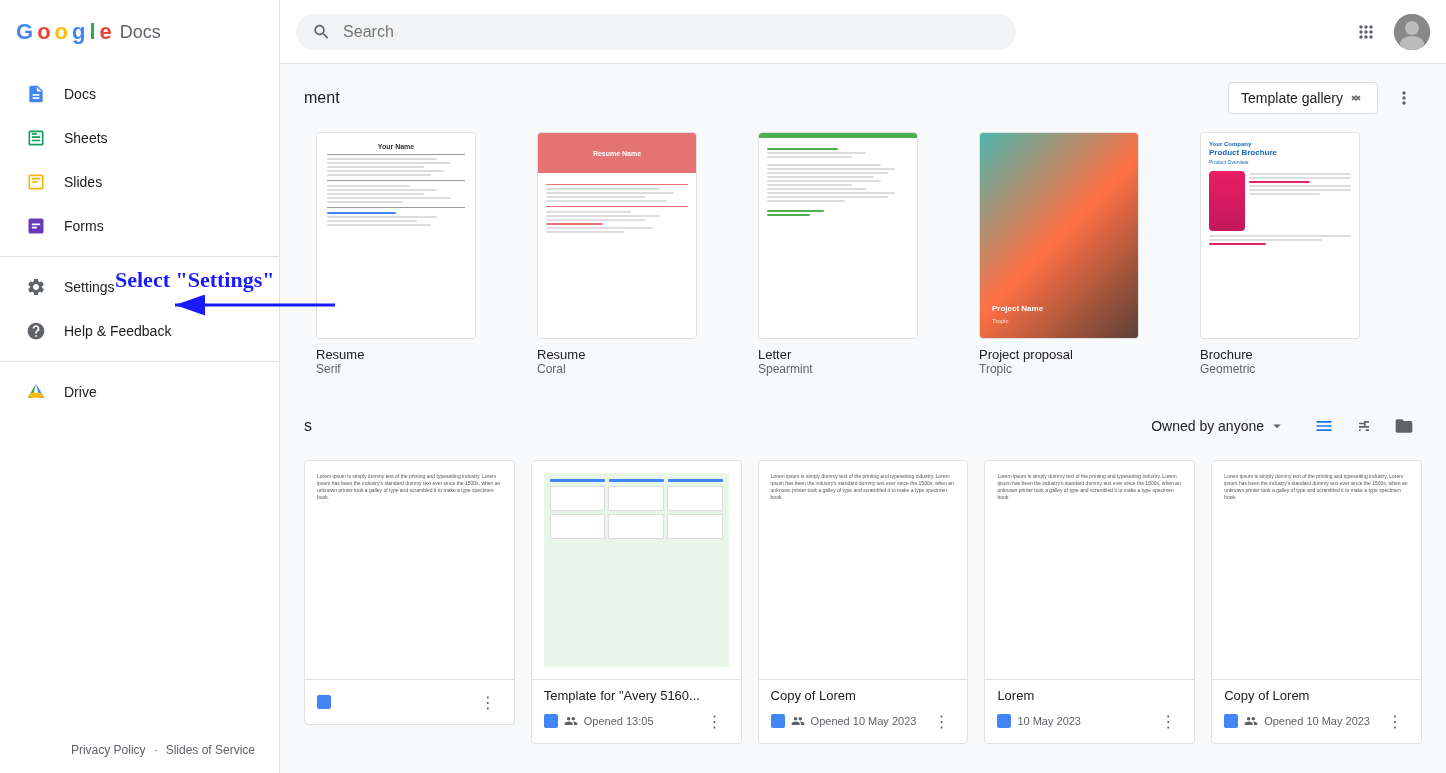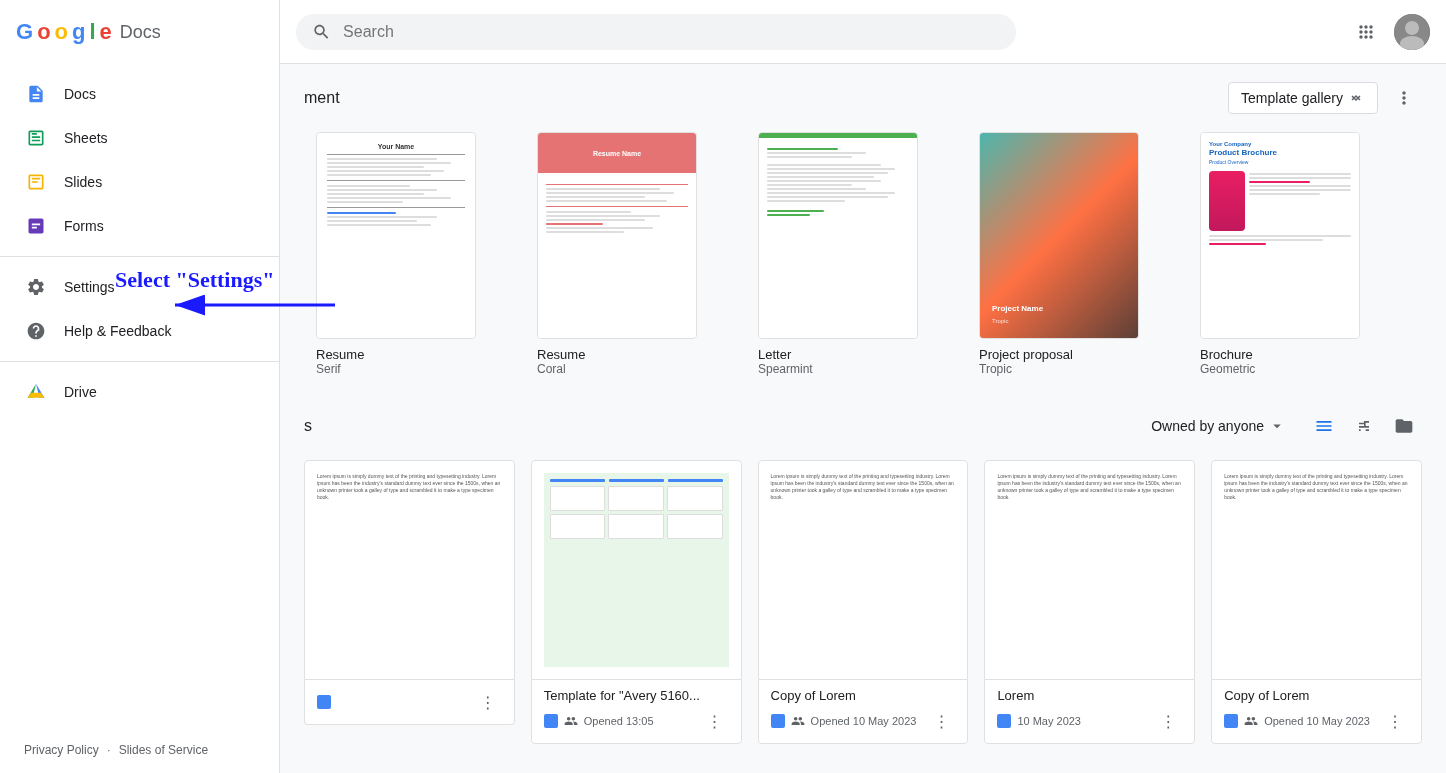--- a/index.html
+++ b/index.html
@@ -68,6 +68,7 @@
       color: #5f6368;
       display: flex;
       gap: 8px;
+      justify-content: flex-end;
     }
     .footer-link { cursor: pointer; }
 

